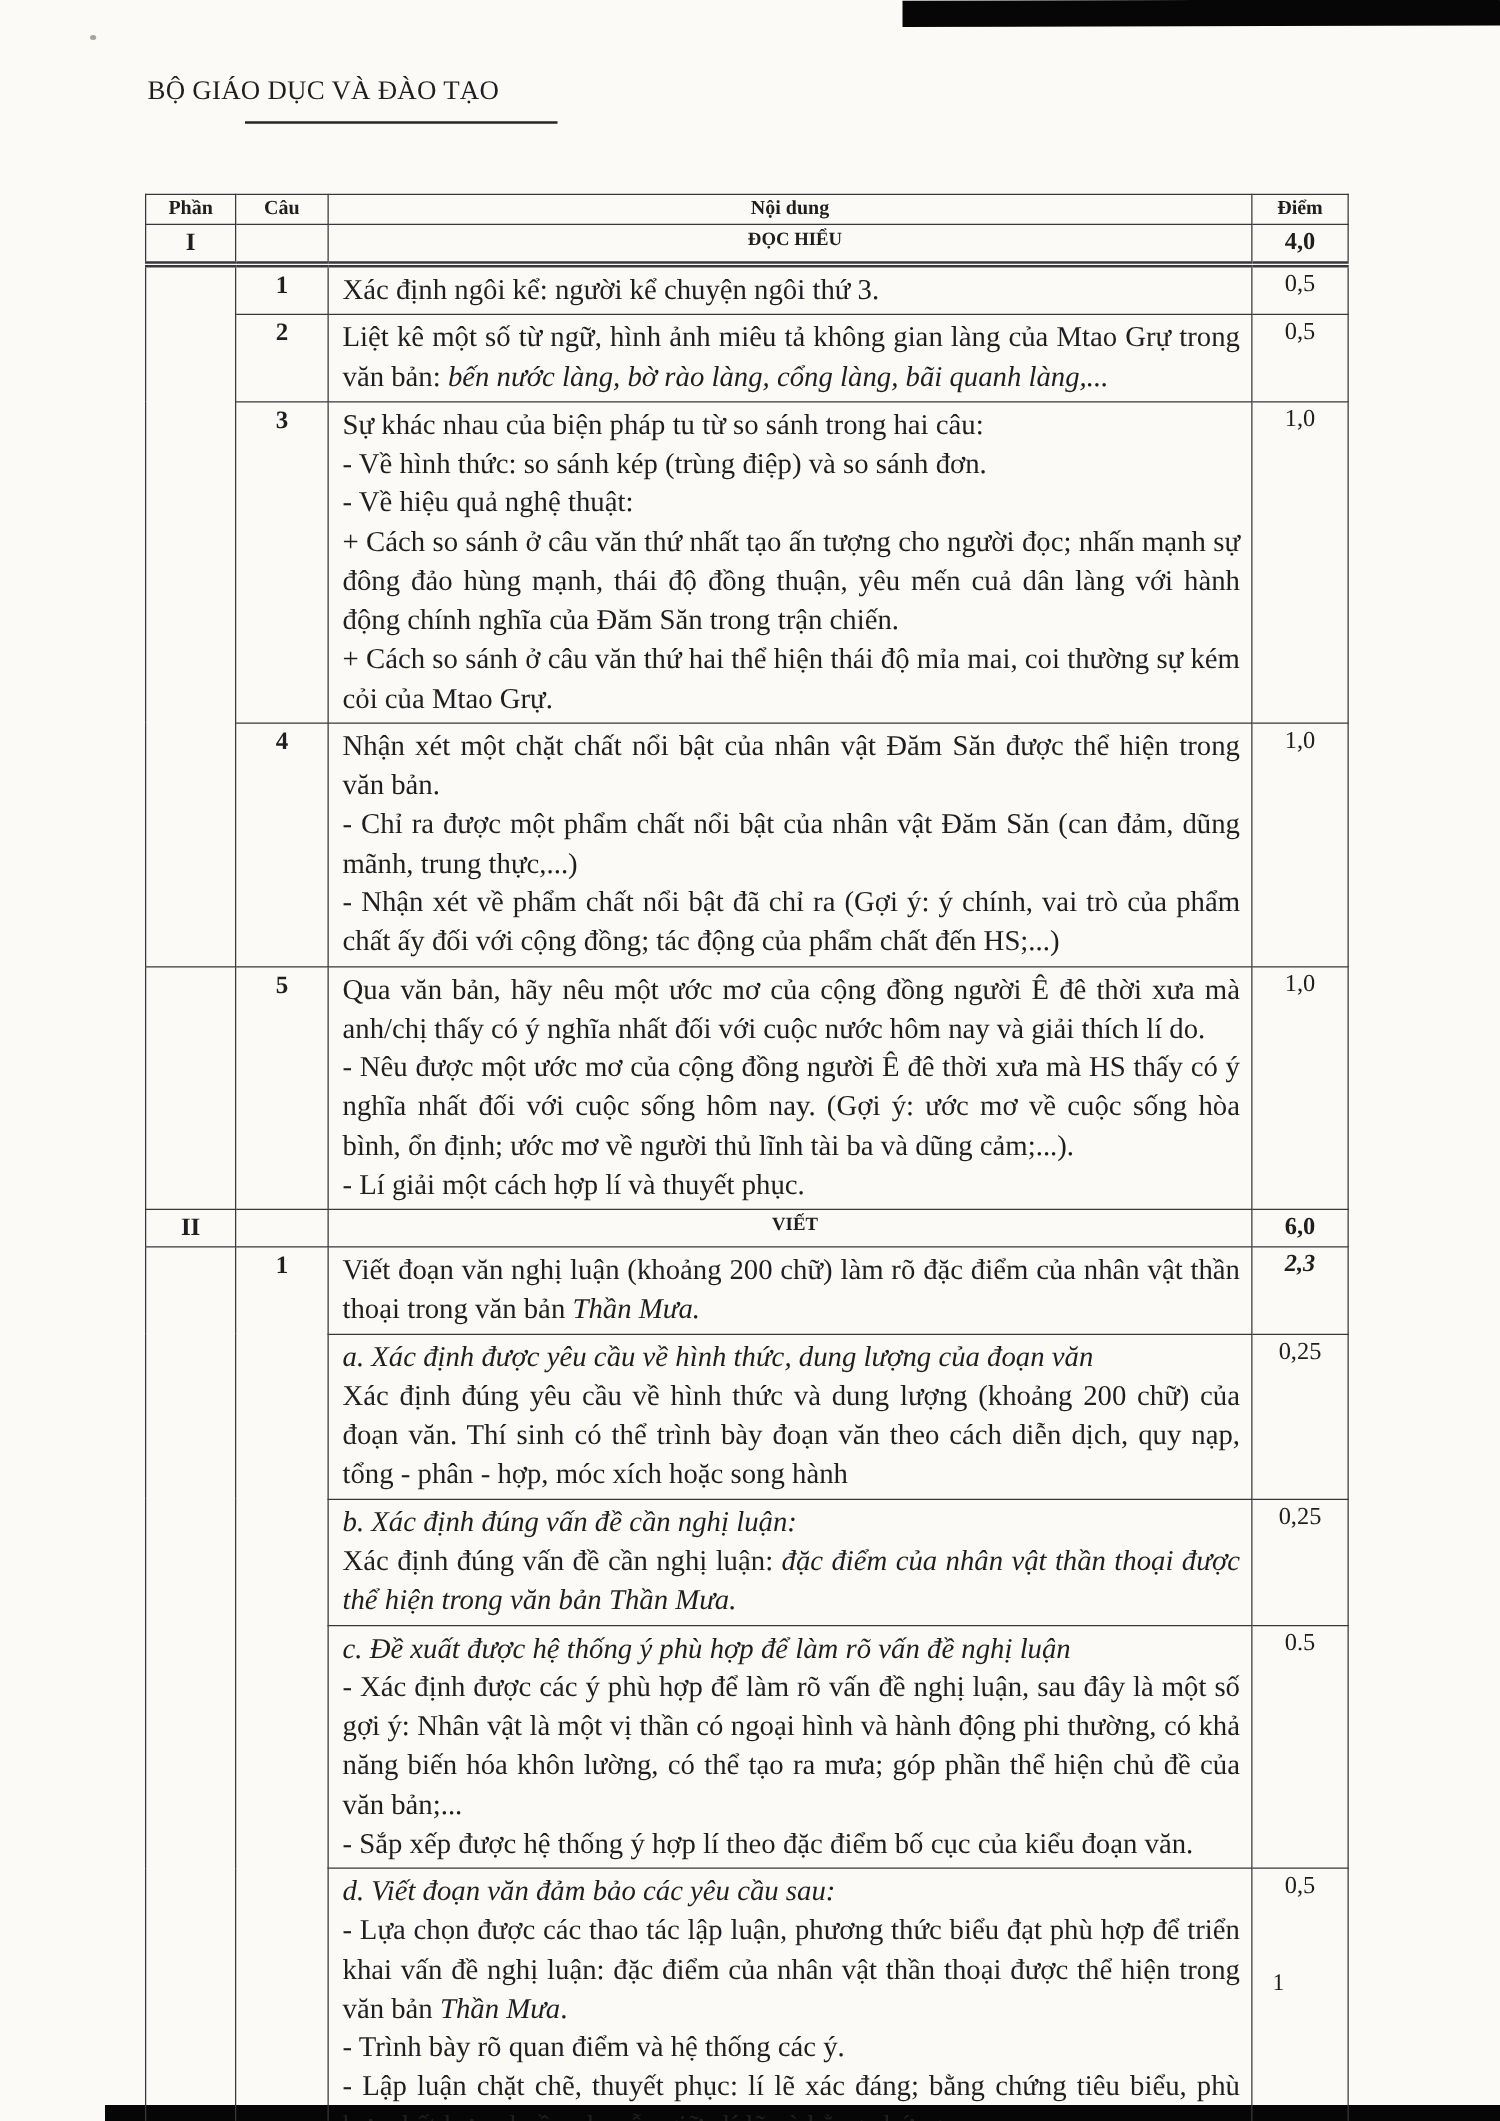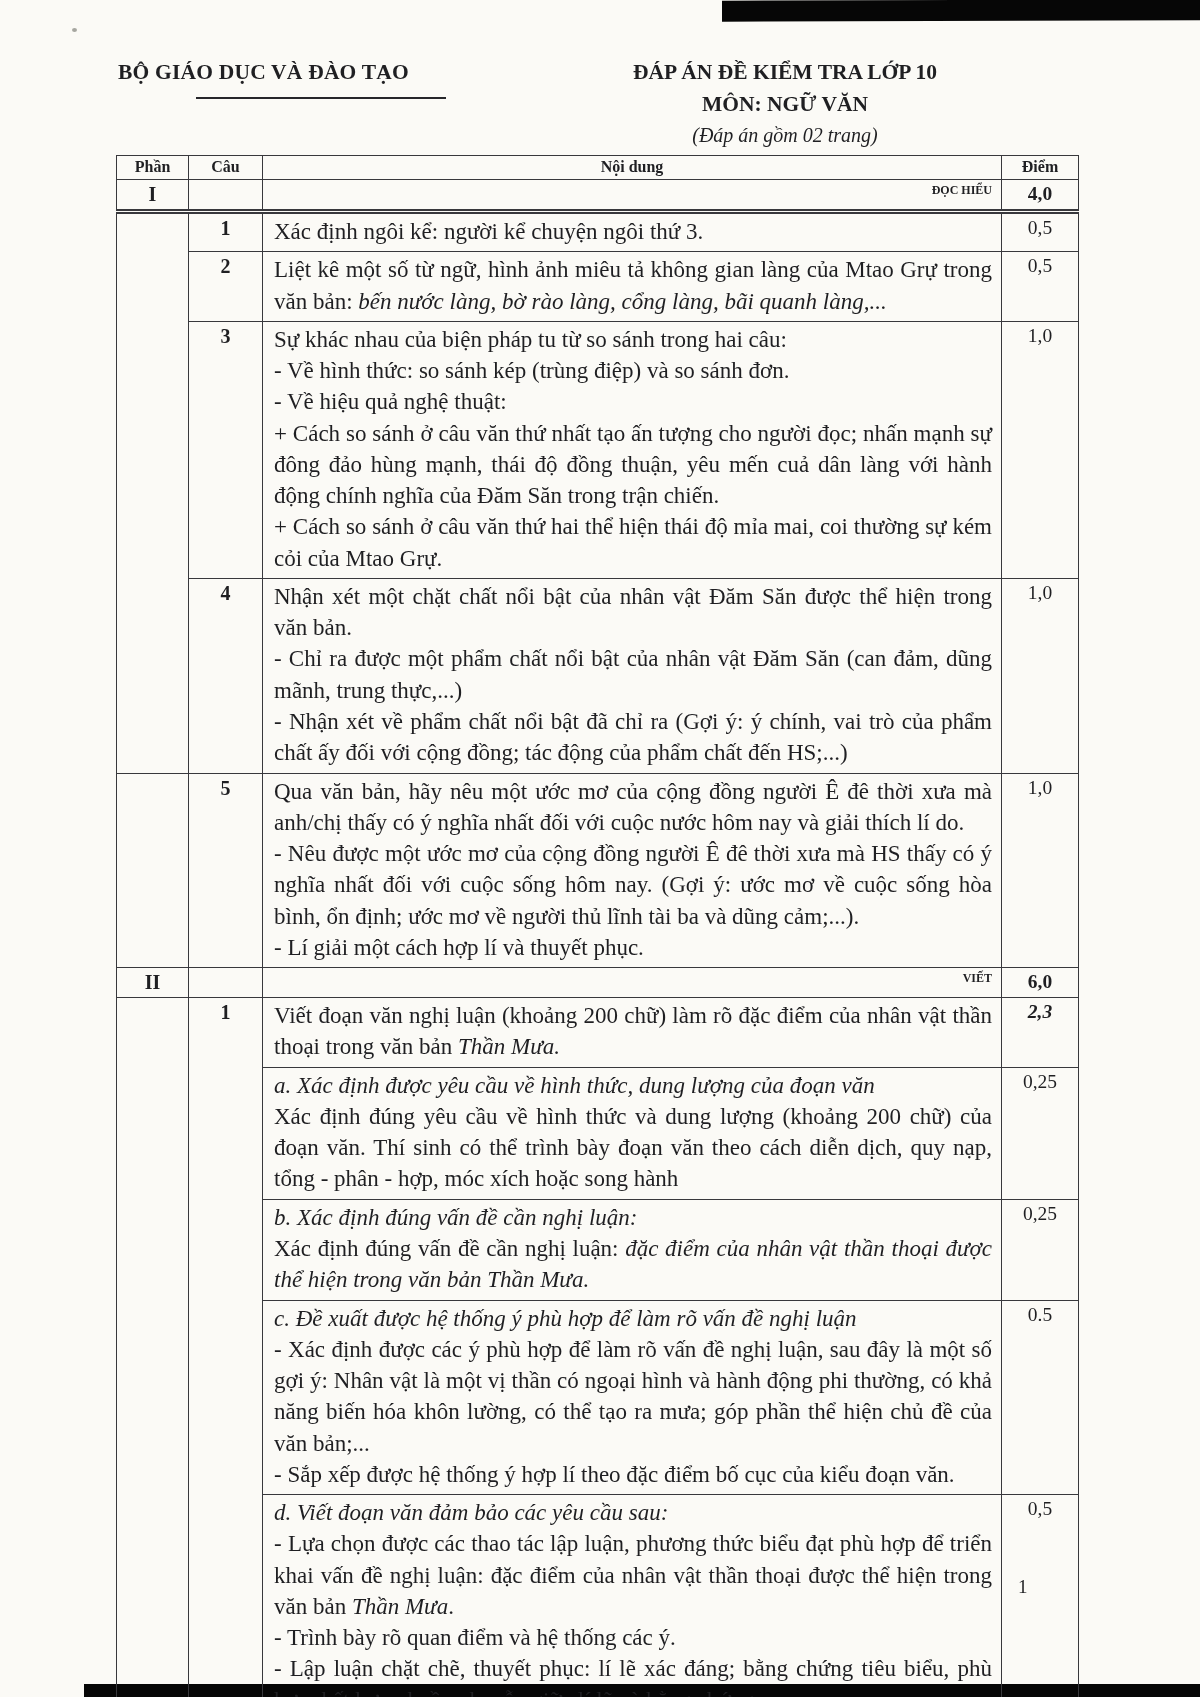--- a/index.html
+++ b/index.html
@@ -18,7 +18,7 @@
   .dot{position:absolute;left:72px;top:28px;width:5px;height:4px;background:#a6a6a0;border-radius:50%;}
 
   
-  .org{position:absolute;left:118px;top:60px;font-size:21.5px;font-weight:bold;letter-spacing:.2px;}
+  .org{position:absolute;left:118px;top:60px;font-size:21.5px;font-weight:normal;letter-spacing:.2px;}
   .org-underline{position:absolute;left:196px;top:97px;width:250px;height:2px;background:#26262a;}
   .title-block{position:absolute;left:565px;top:60px;width:440px;text-align:center;}
   .title-block .t1{font-size:21.5px;font-weight:bold;}

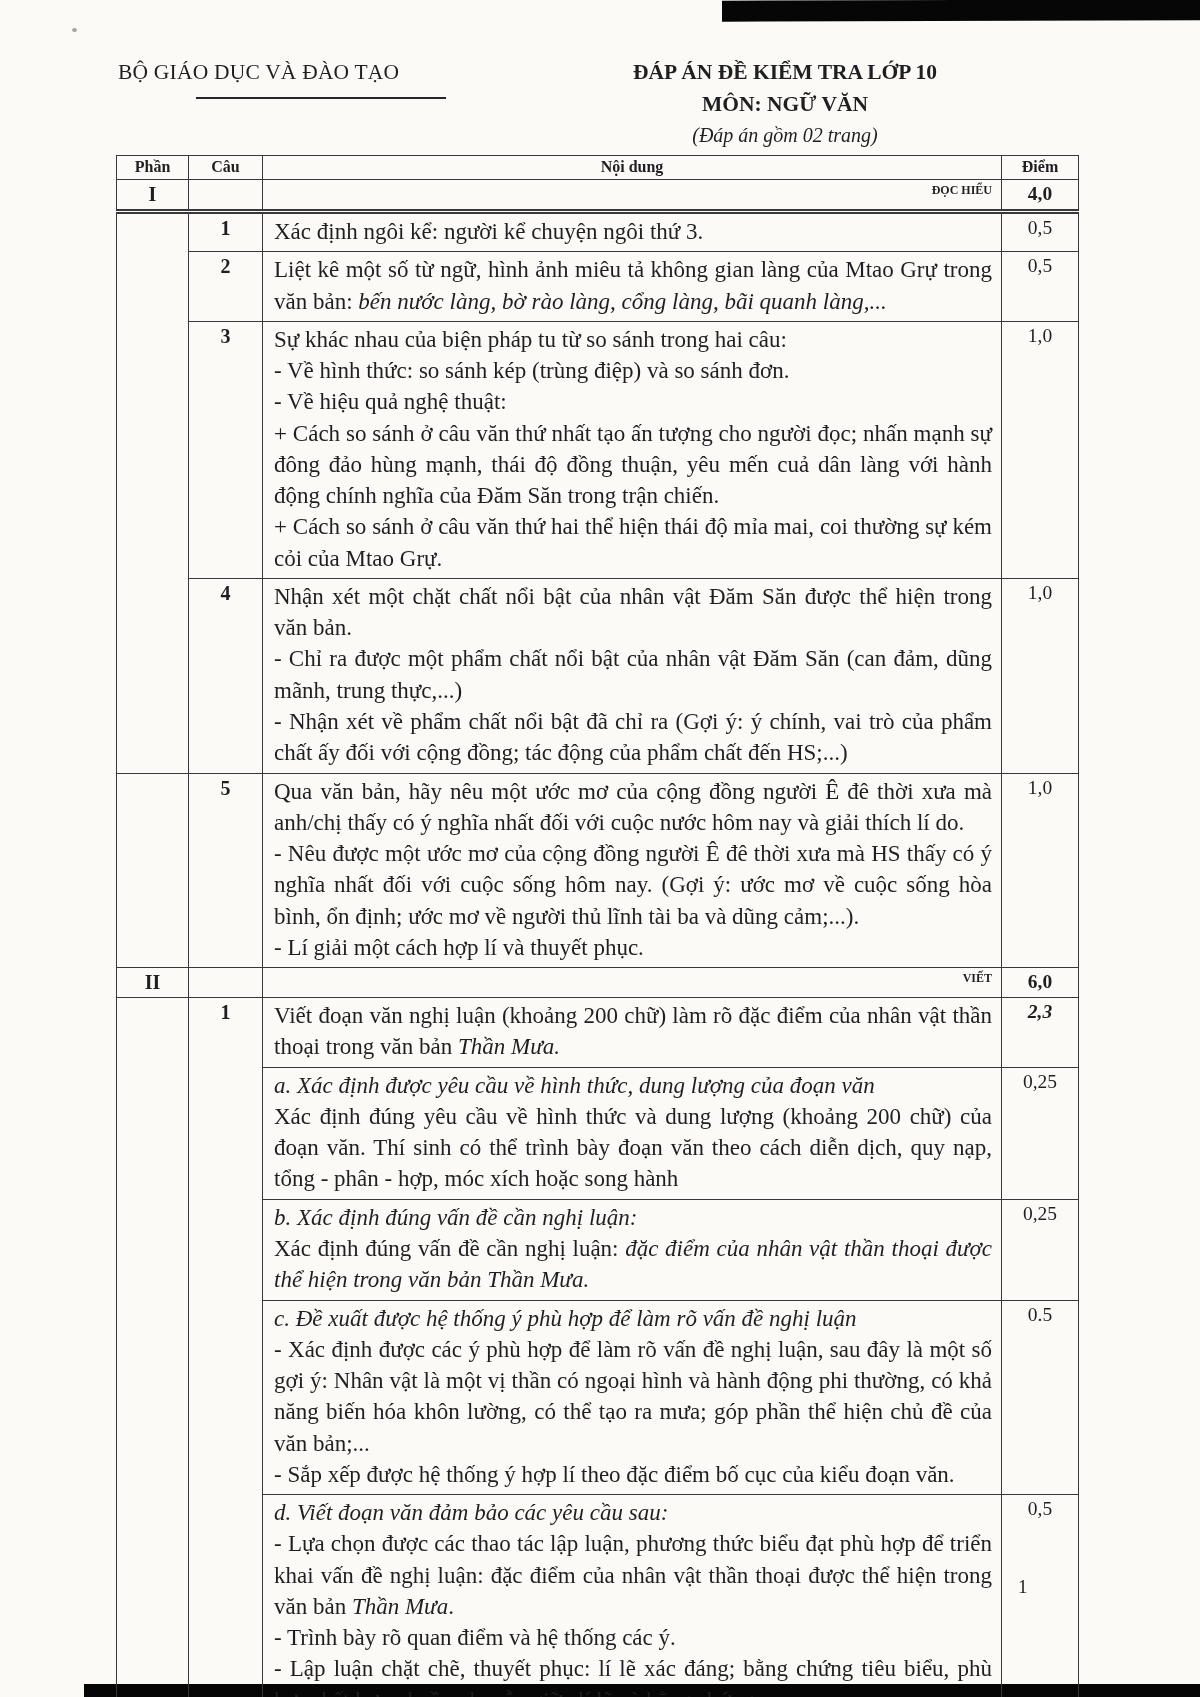--- a/index.html
+++ b/index.html
@@ -54,11 +54,6 @@
   <div class="org">BỘ GIÁO DỤC VÀ ĐÀO TẠO</div>
   <div class="org-underline"></div>
 
-  <div class="title-block">
-    <div class="t1">ĐÁP ÁN ĐỀ KIỂM TRA LỚP 10</div>
-    <div class="t2">MÔN: NGỮ VĂN</div>
-    <div class="t3">(Đáp án gồm 02 trang)</div>
-  </div>
 
   <div class="tbl-wrap">
     <table class="tbl">

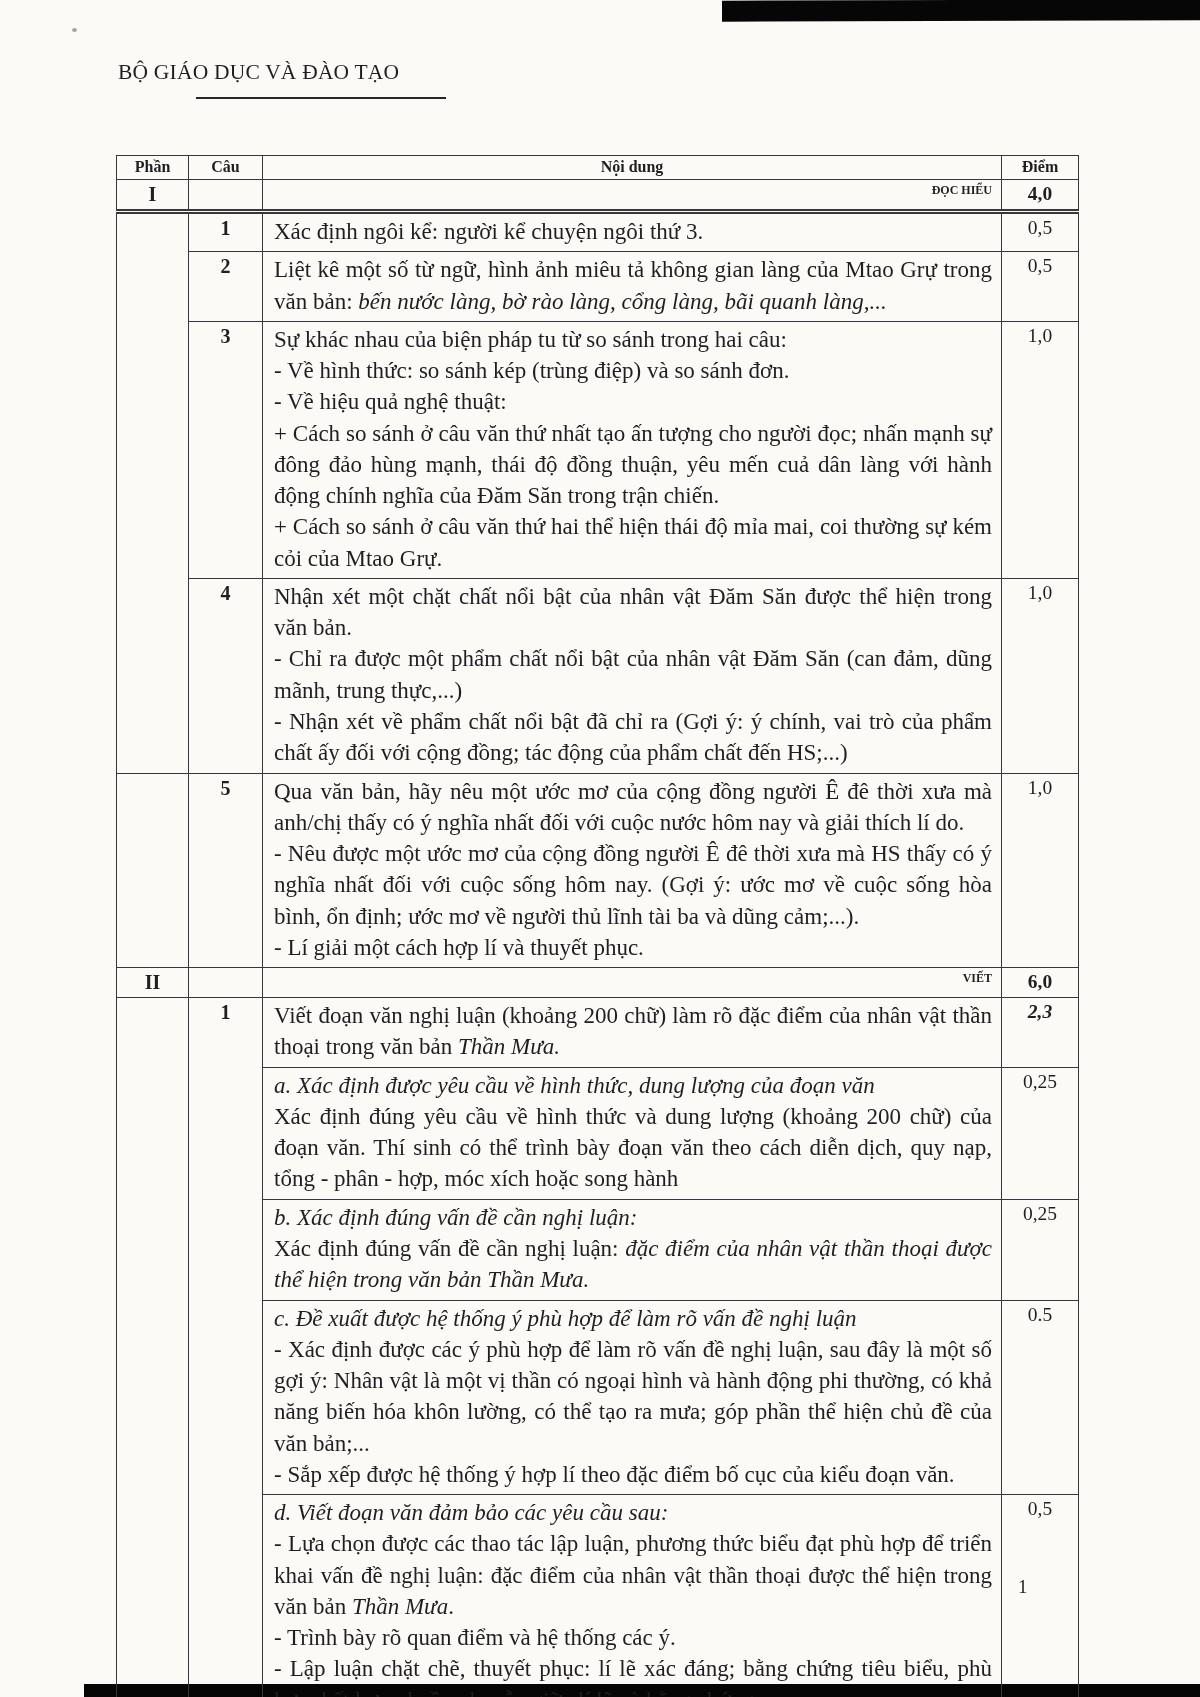--- a/index.html
+++ b/index.html
@@ -32,7 +32,7 @@
   .tbl th{font-size:16px;font-weight:bold;text-align:center;padding:2px 2px 3px;}
   td.phan,td.cau{font-size:20px;font-weight:bold;text-align:center;padding:3px 2px;}
   td.noidung{font-size:23px;padding:2px 9px 4px 11px;text-align:justify;}
-  td.noidung.section{font-weight:bold;font-size:12px;text-align:right;padding-left:17px;}
+  td.noidung.section{font-weight:bold;font-size:15px;text-align:center;padding-left:17px;}
   td.diem{font-size:19.5px;text-align:center;padding:3px 2px;}
   td.diem.bd{font-weight:bold;margin-top:24px;}
   td.diem.it{font-style:italic;}

